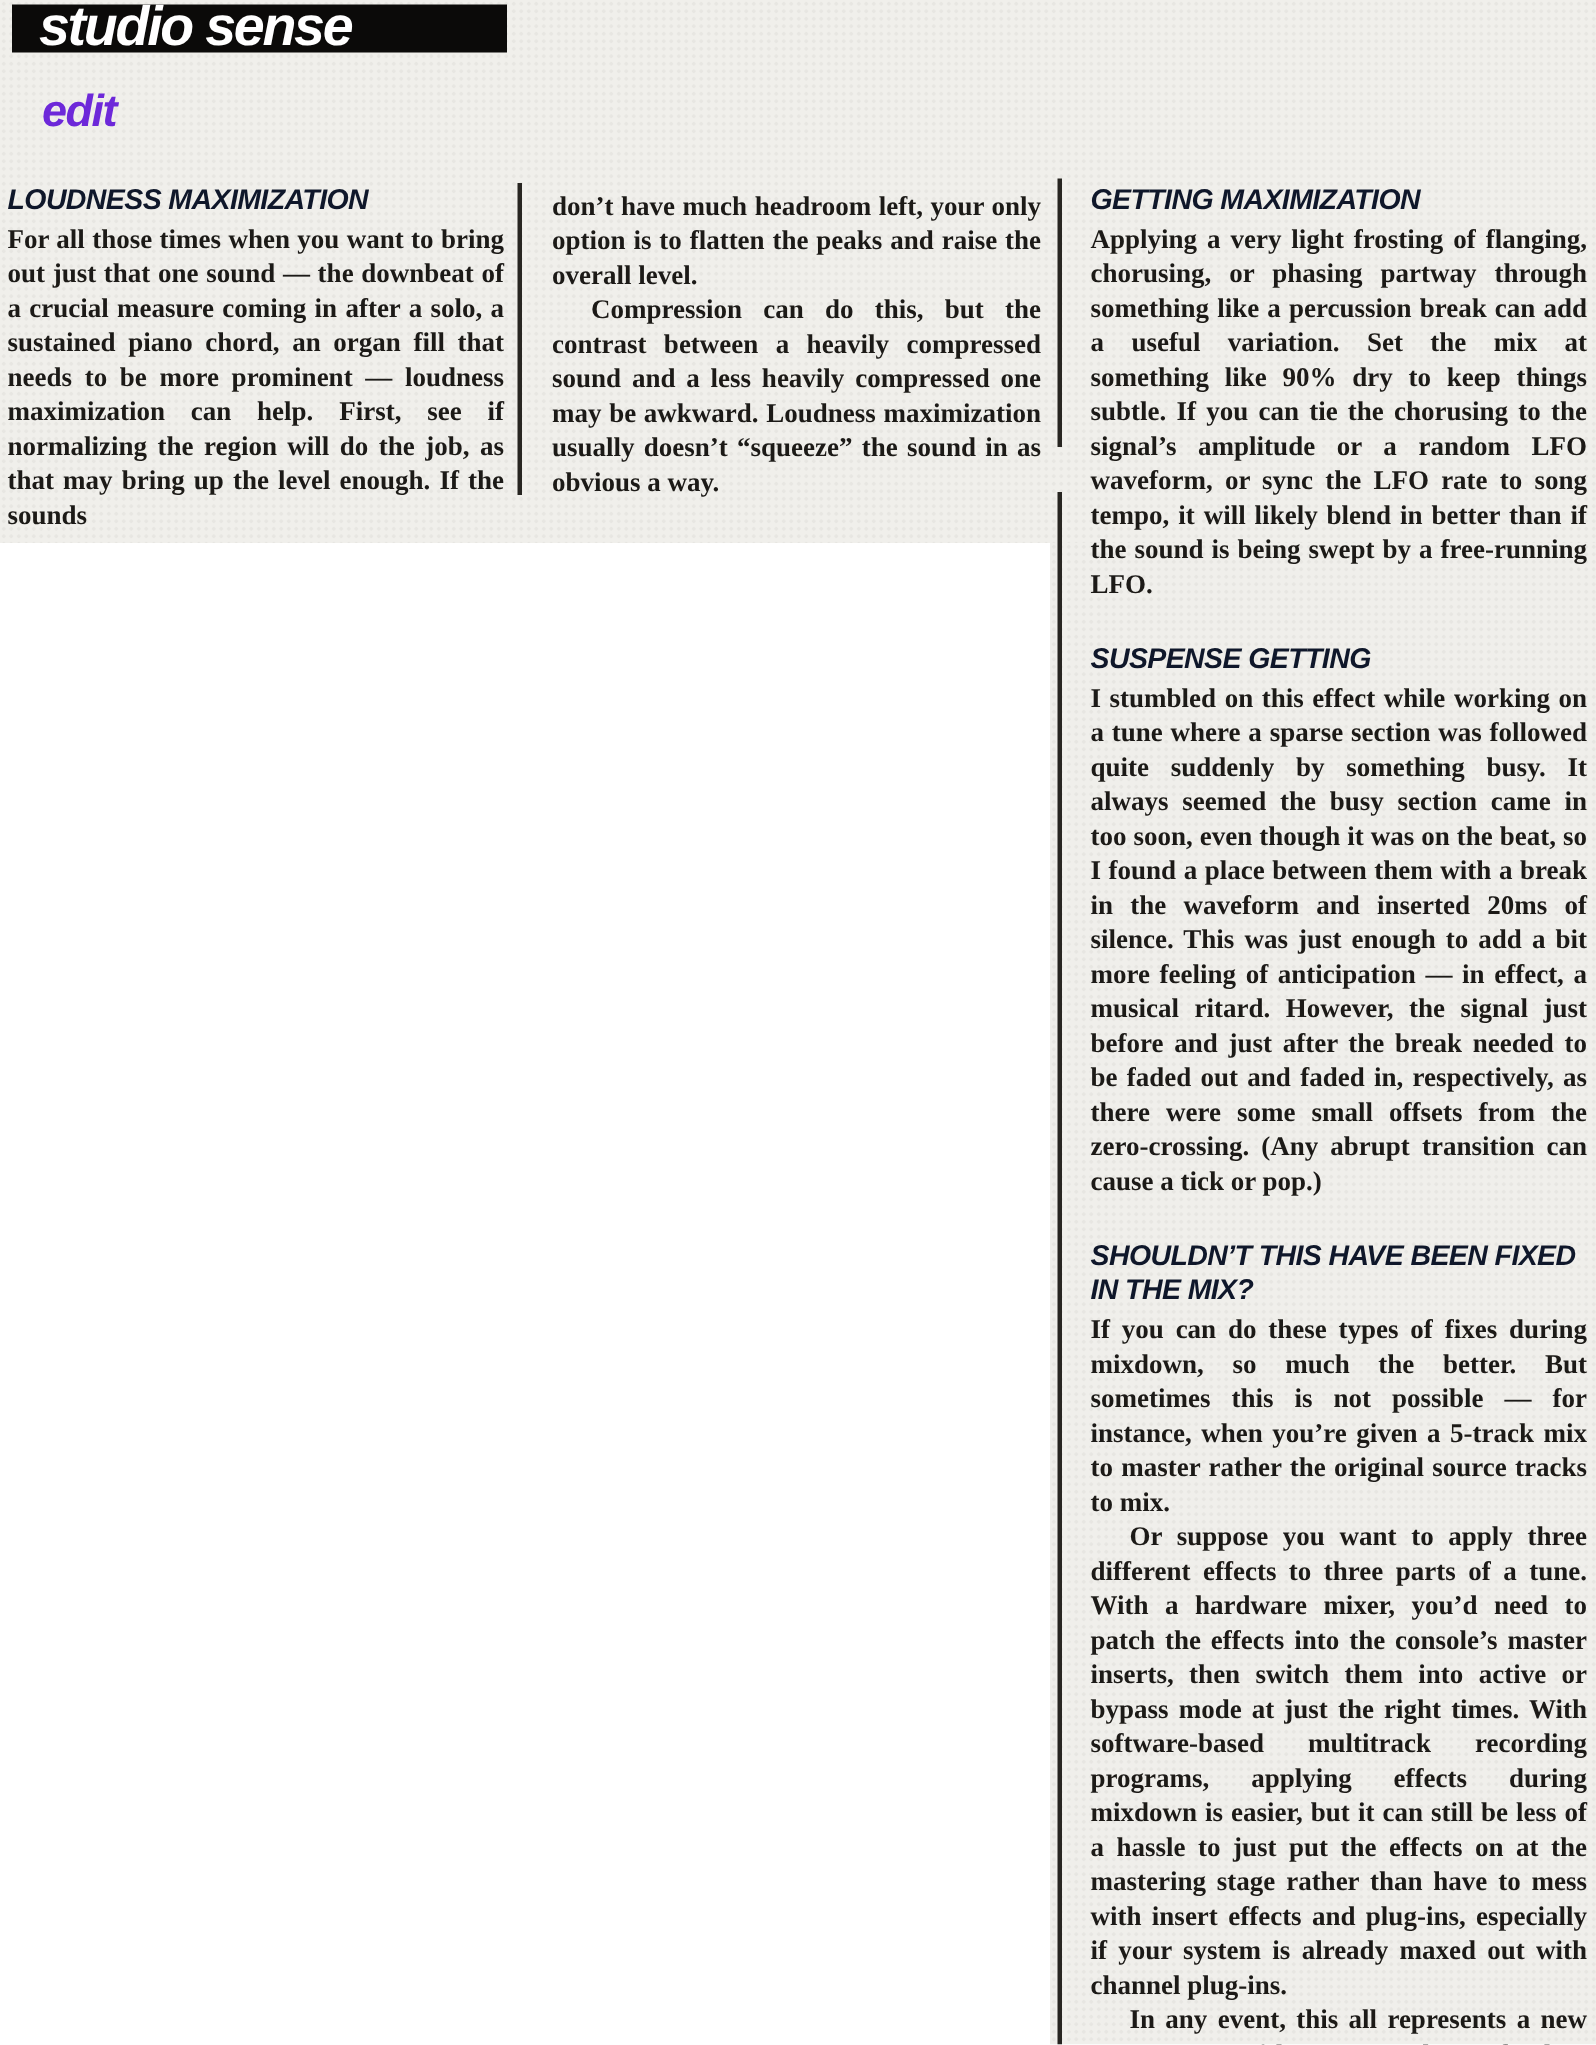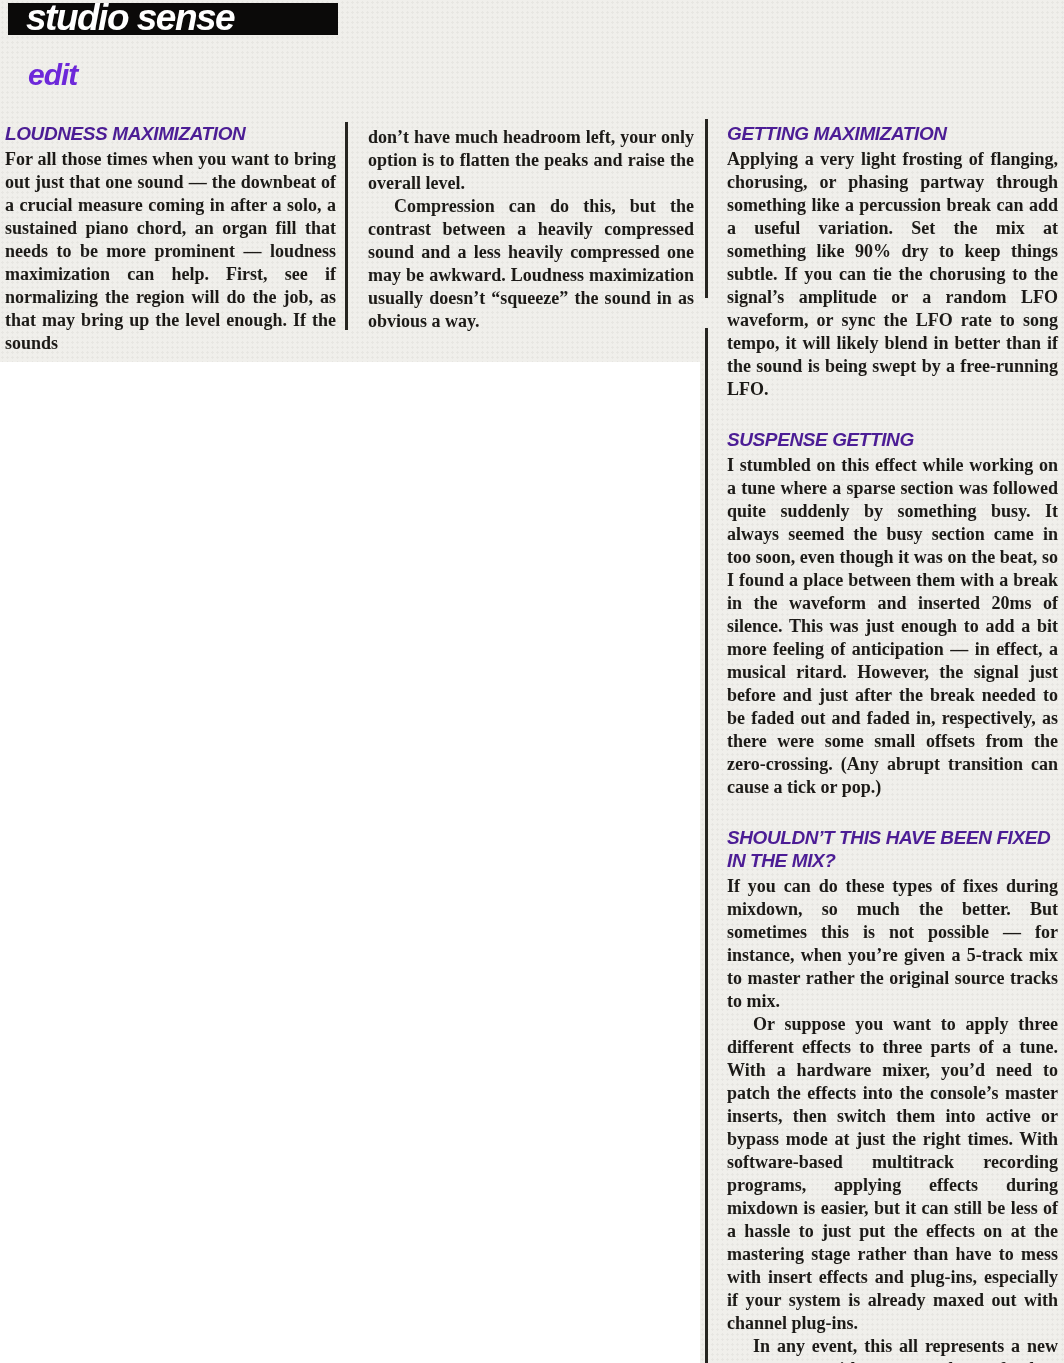--- a/index.html
+++ b/index.html
@@ -76,7 +76,7 @@
     line-height: 23px;
     letter-spacing: -0.4px;
     margin: 0 0 3px 0;
-    color: #4c1d95;
+    color: #0f172a;
   }
   .col p {
     margin: 0;

